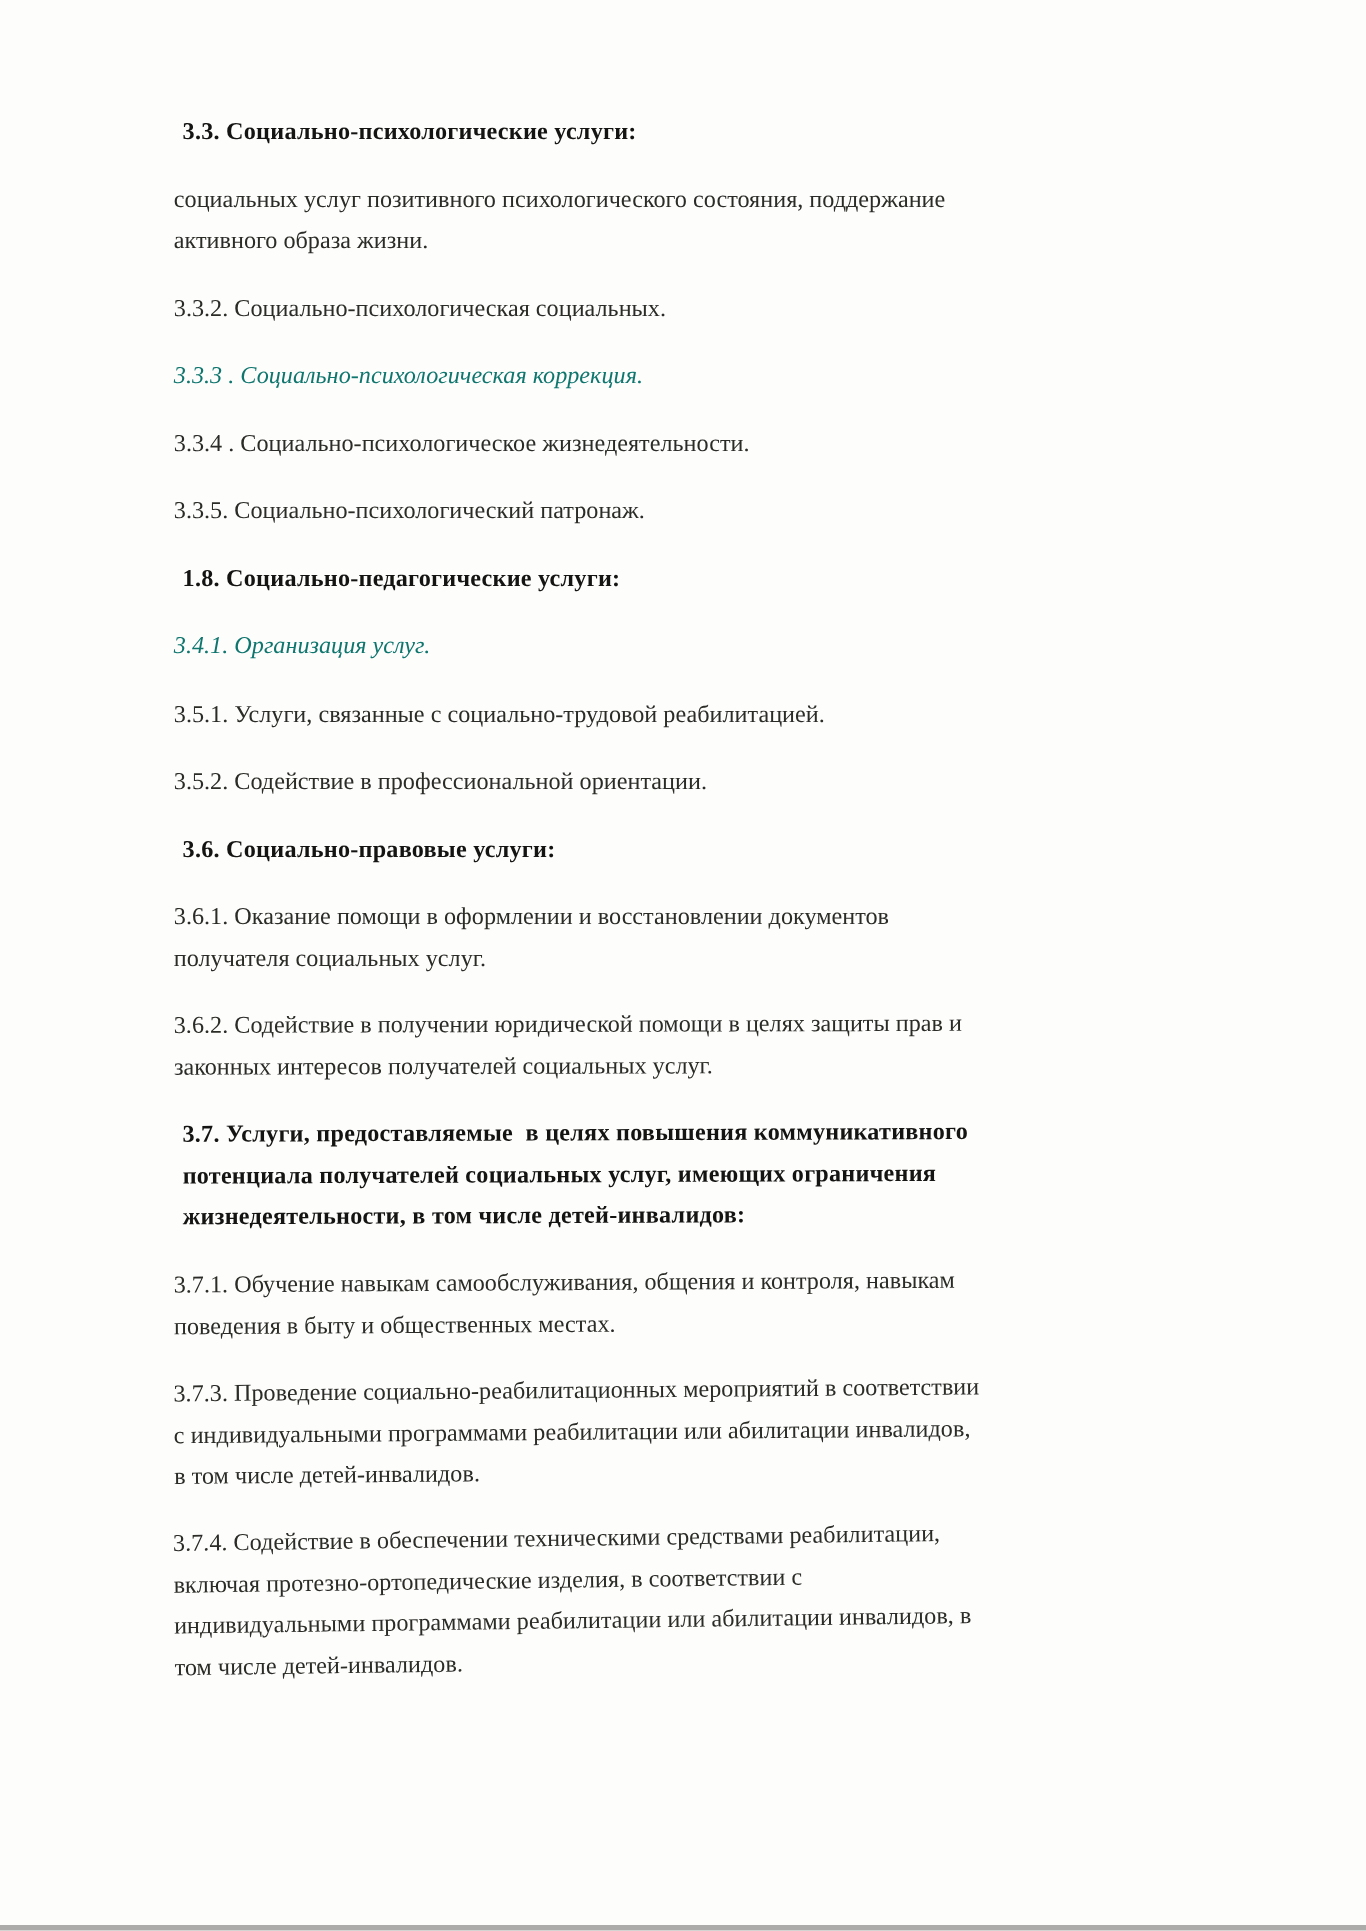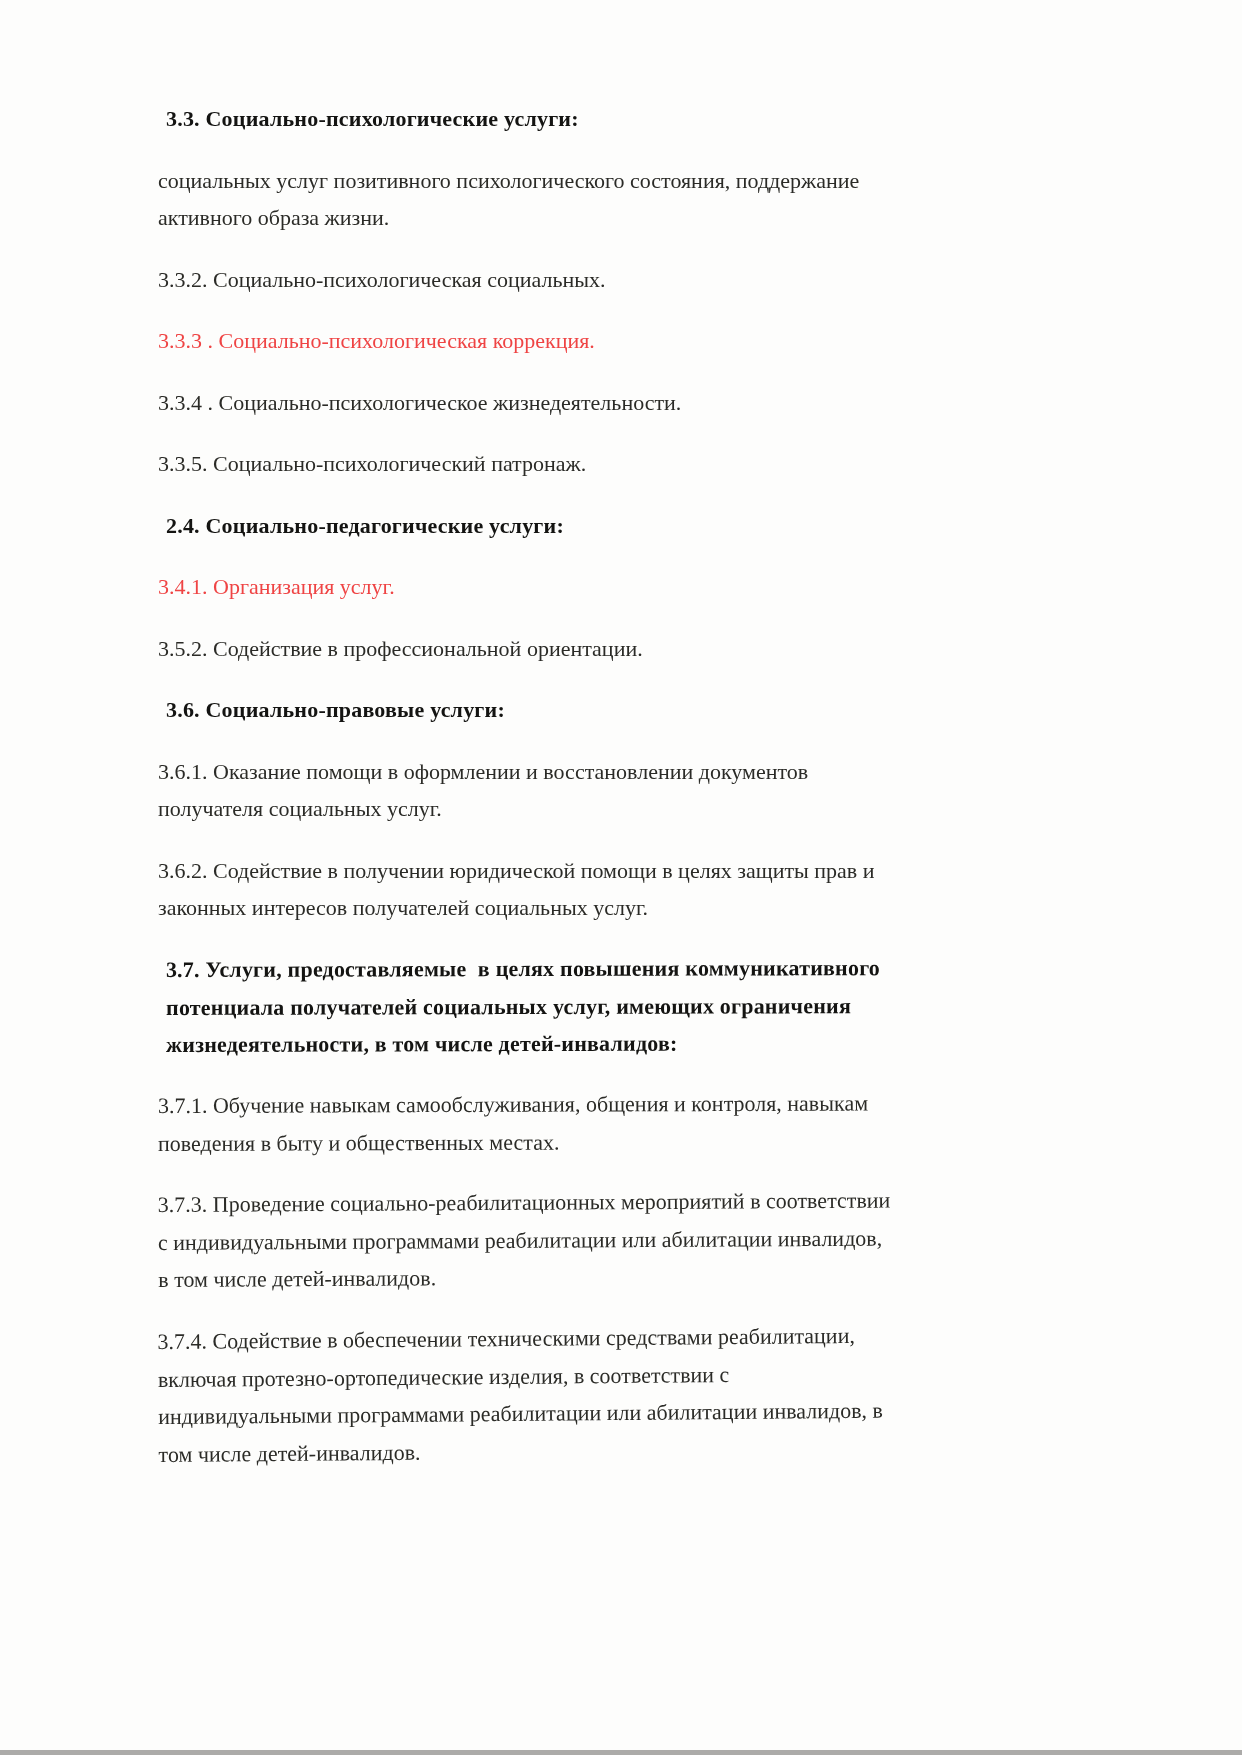--- a/index.html
+++ b/index.html
@@ -43,7 +43,7 @@
   .block:nth-child(17) { transform: rotate(-0.75deg); }
   .block:nth-child(18) { transform: rotate(-0.7deg); }
   
-  .block:nth-child(4), .block:nth-child(8) { color: #ef4444; }
+  .block:nth-child(4), .block:nth-child(8) { color: #0f766e; font-style: italic; }
   .bottom-edge {
     position: absolute;
     left: 0; right: 0; bottom: 0;

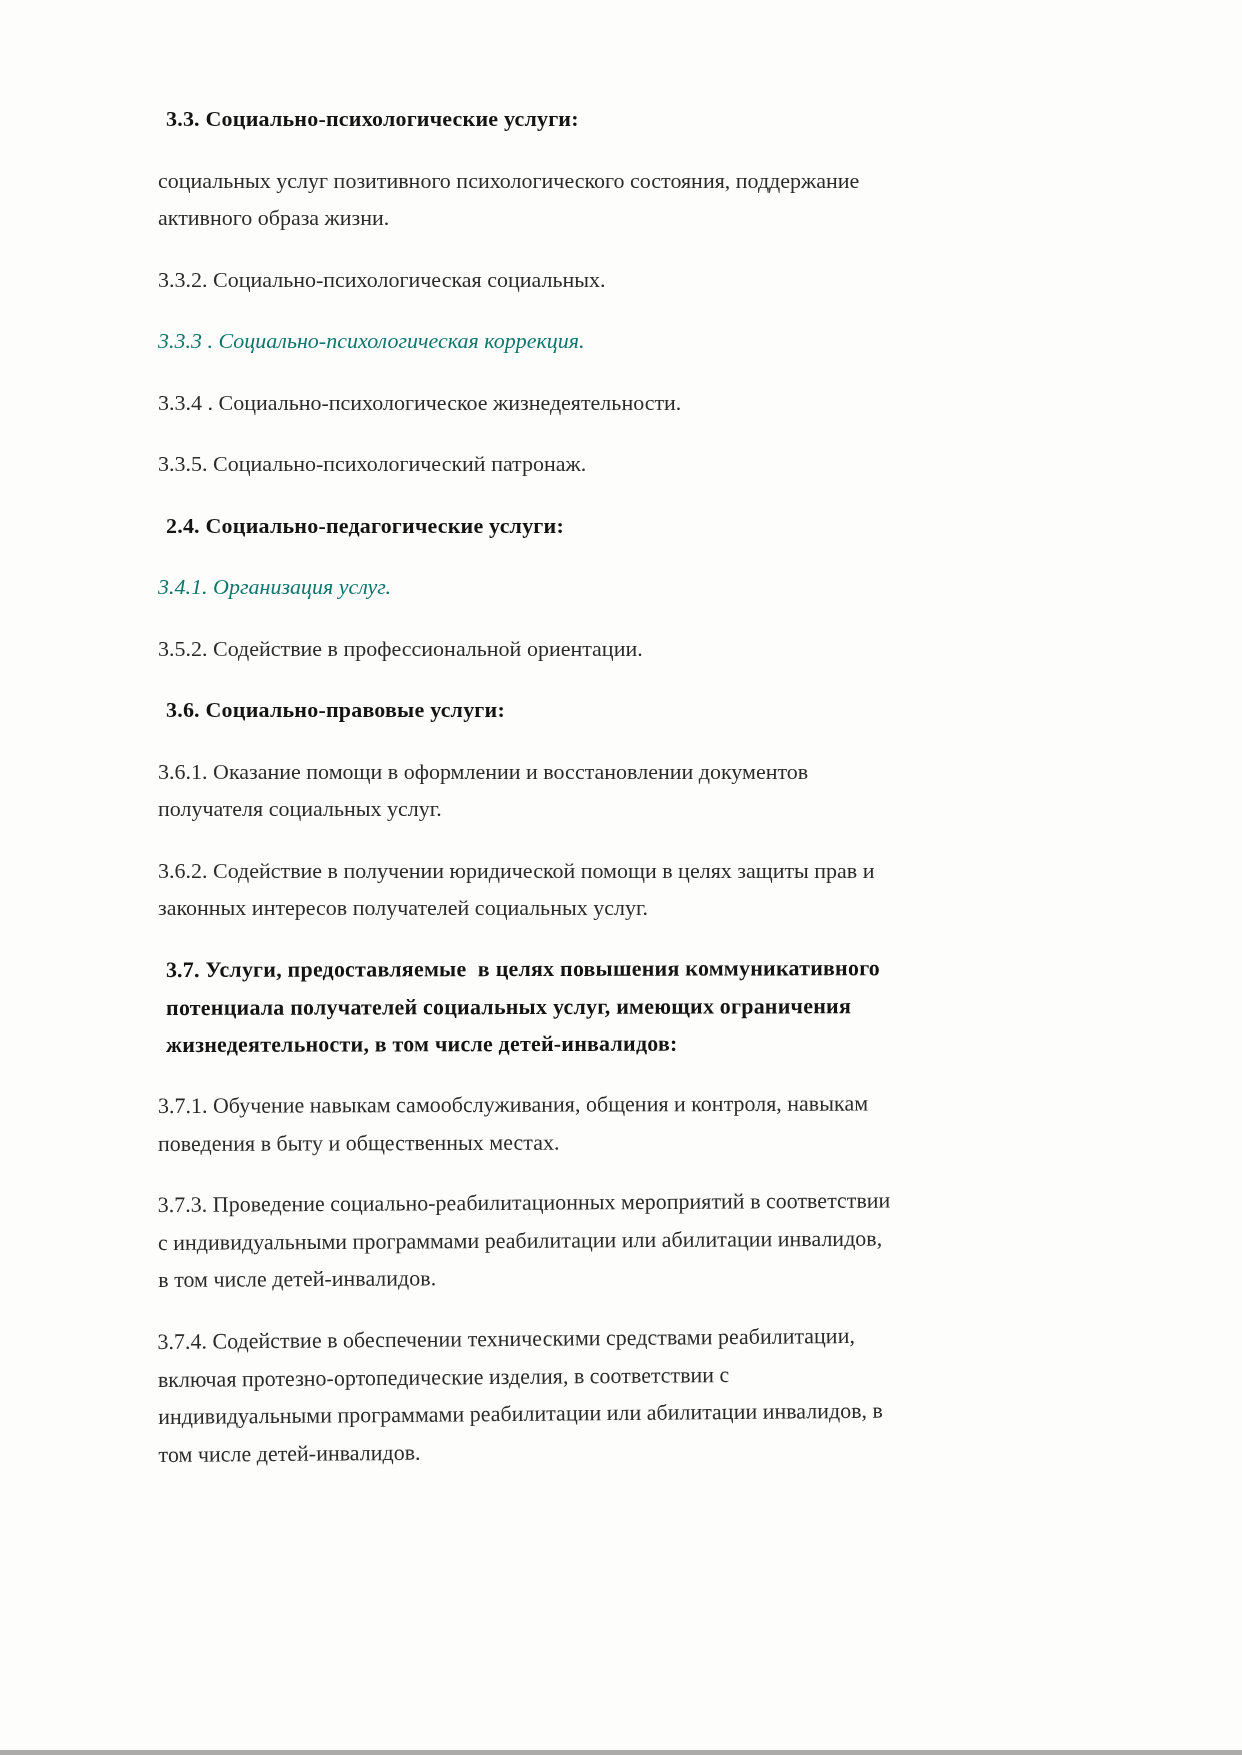--- a/index.html
+++ b/index.html
@@ -75,7 +75,7 @@
         <div class="line">3.3.5. Социально-психологический патронаж.</div>
       </div>
       <div class="block heading">
-        <div class="line">2.4. Социально-педагогические услуги:</div>
+        <div class="line">1.8. Социально-педагогические услуги:</div>
       </div>
       <div class="block paragraph">
         <div class="line">3.4.1. Организация услуг.</div>

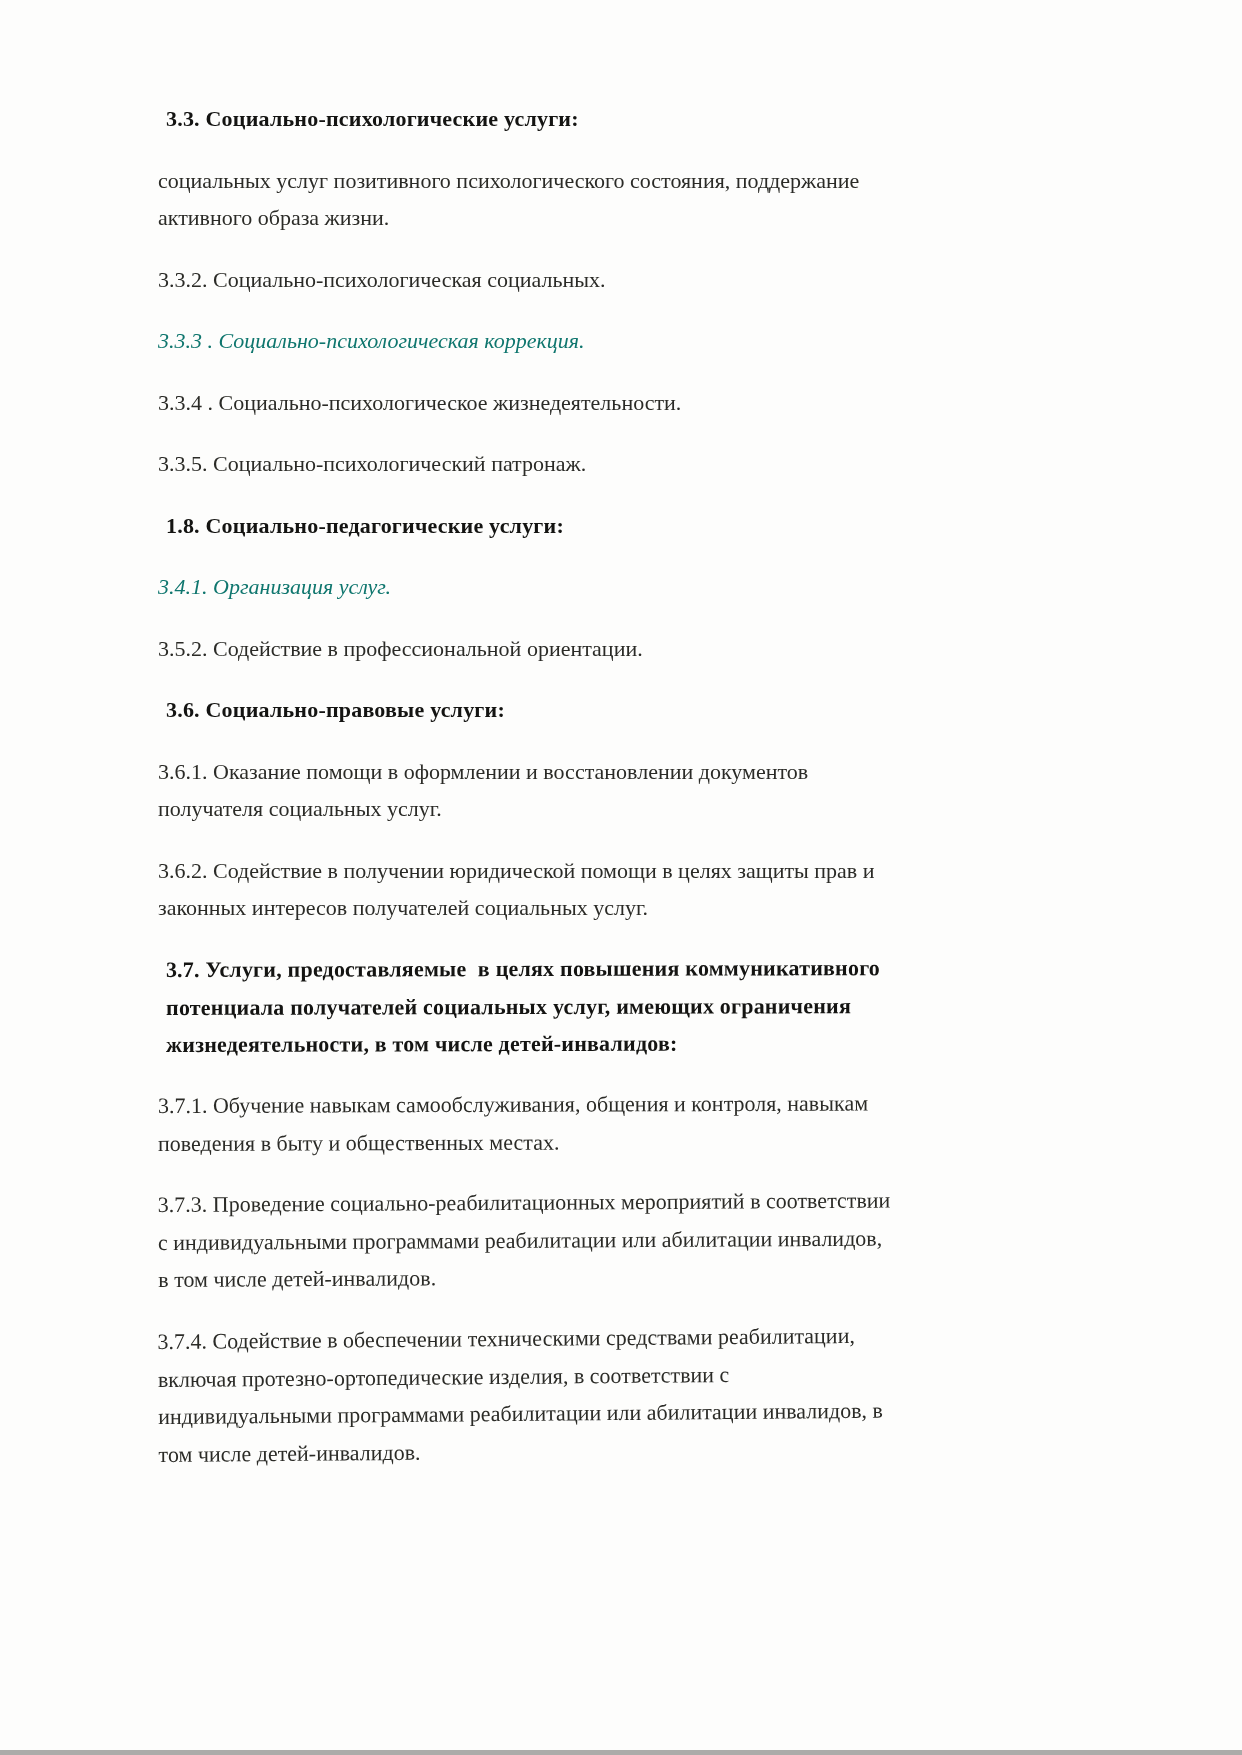--- a/index.html
+++ b/index.html
@@ -81,6 +81,9 @@
         <div class="line">3.4.1. Организация услуг.</div>
       </div>
       <div class="block paragraph">
+        <div class="line">3.5.1. Услуги, связанные с социально-трудовой реабилитацией.</div>
+      </div>
+      <div class="block paragraph">
         <div class="line">3.5.2. Содействие в профессиональной ориентации.</div>
       </div>
       <div class="block heading">

